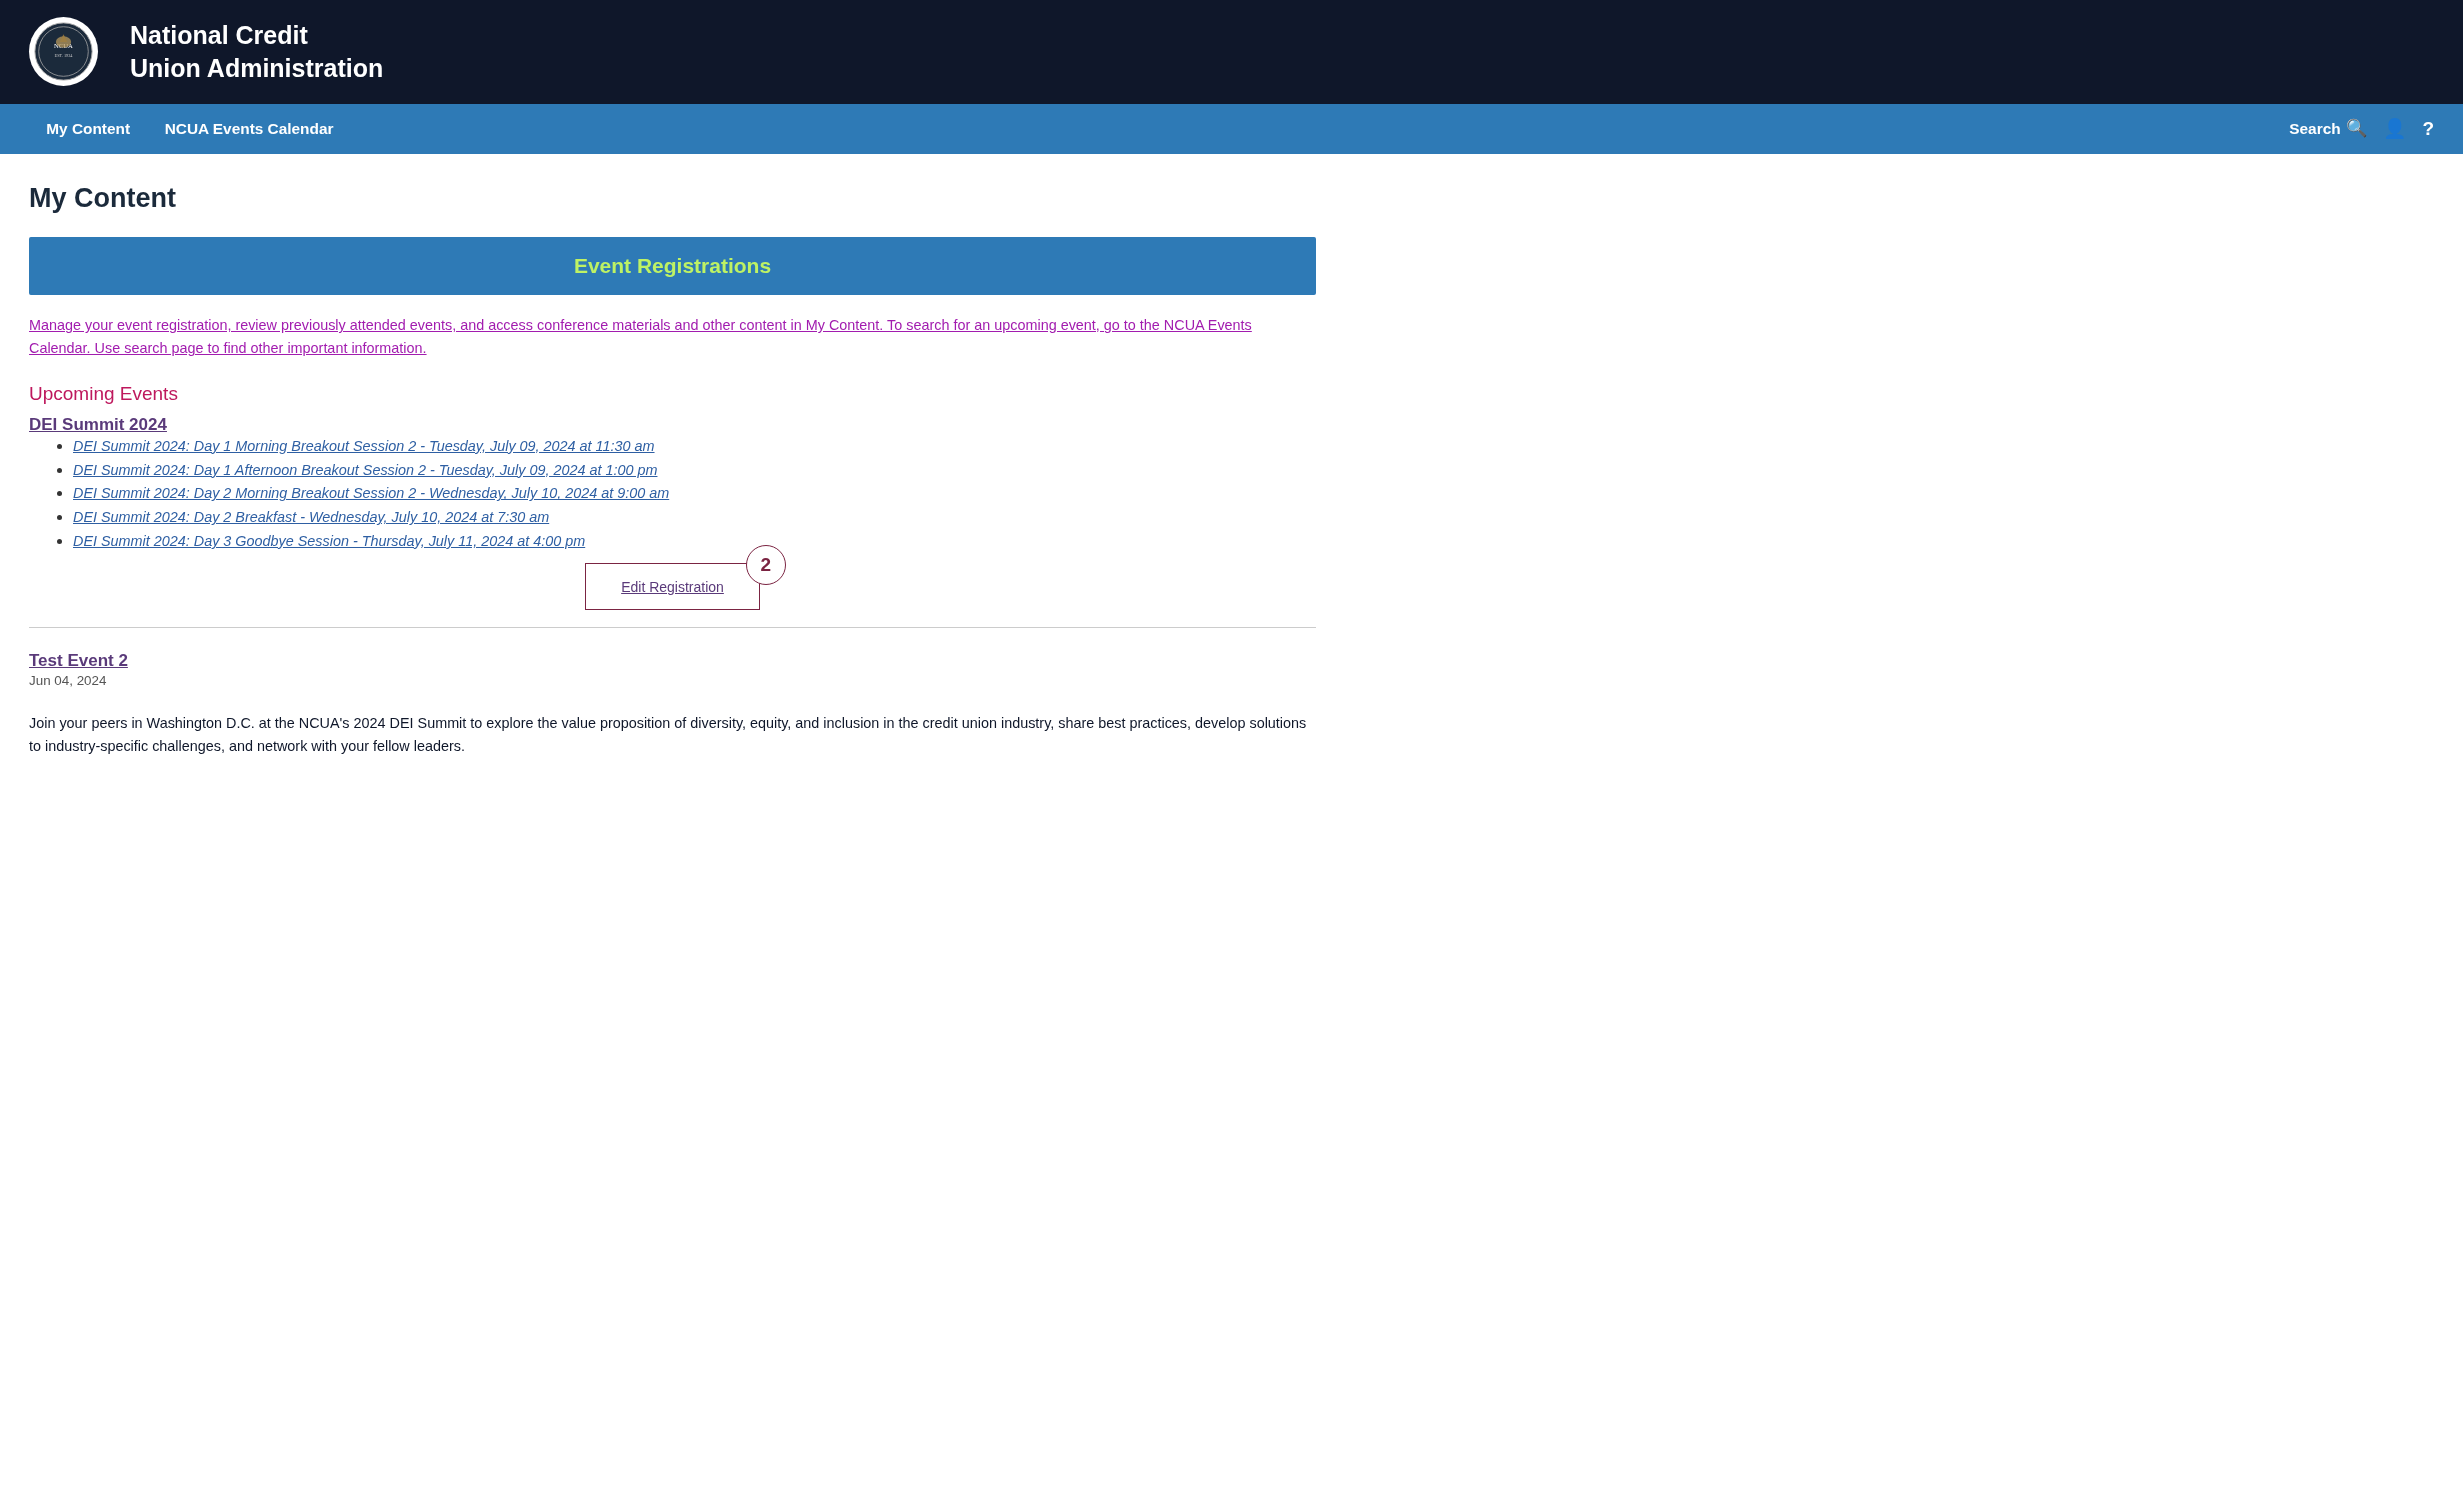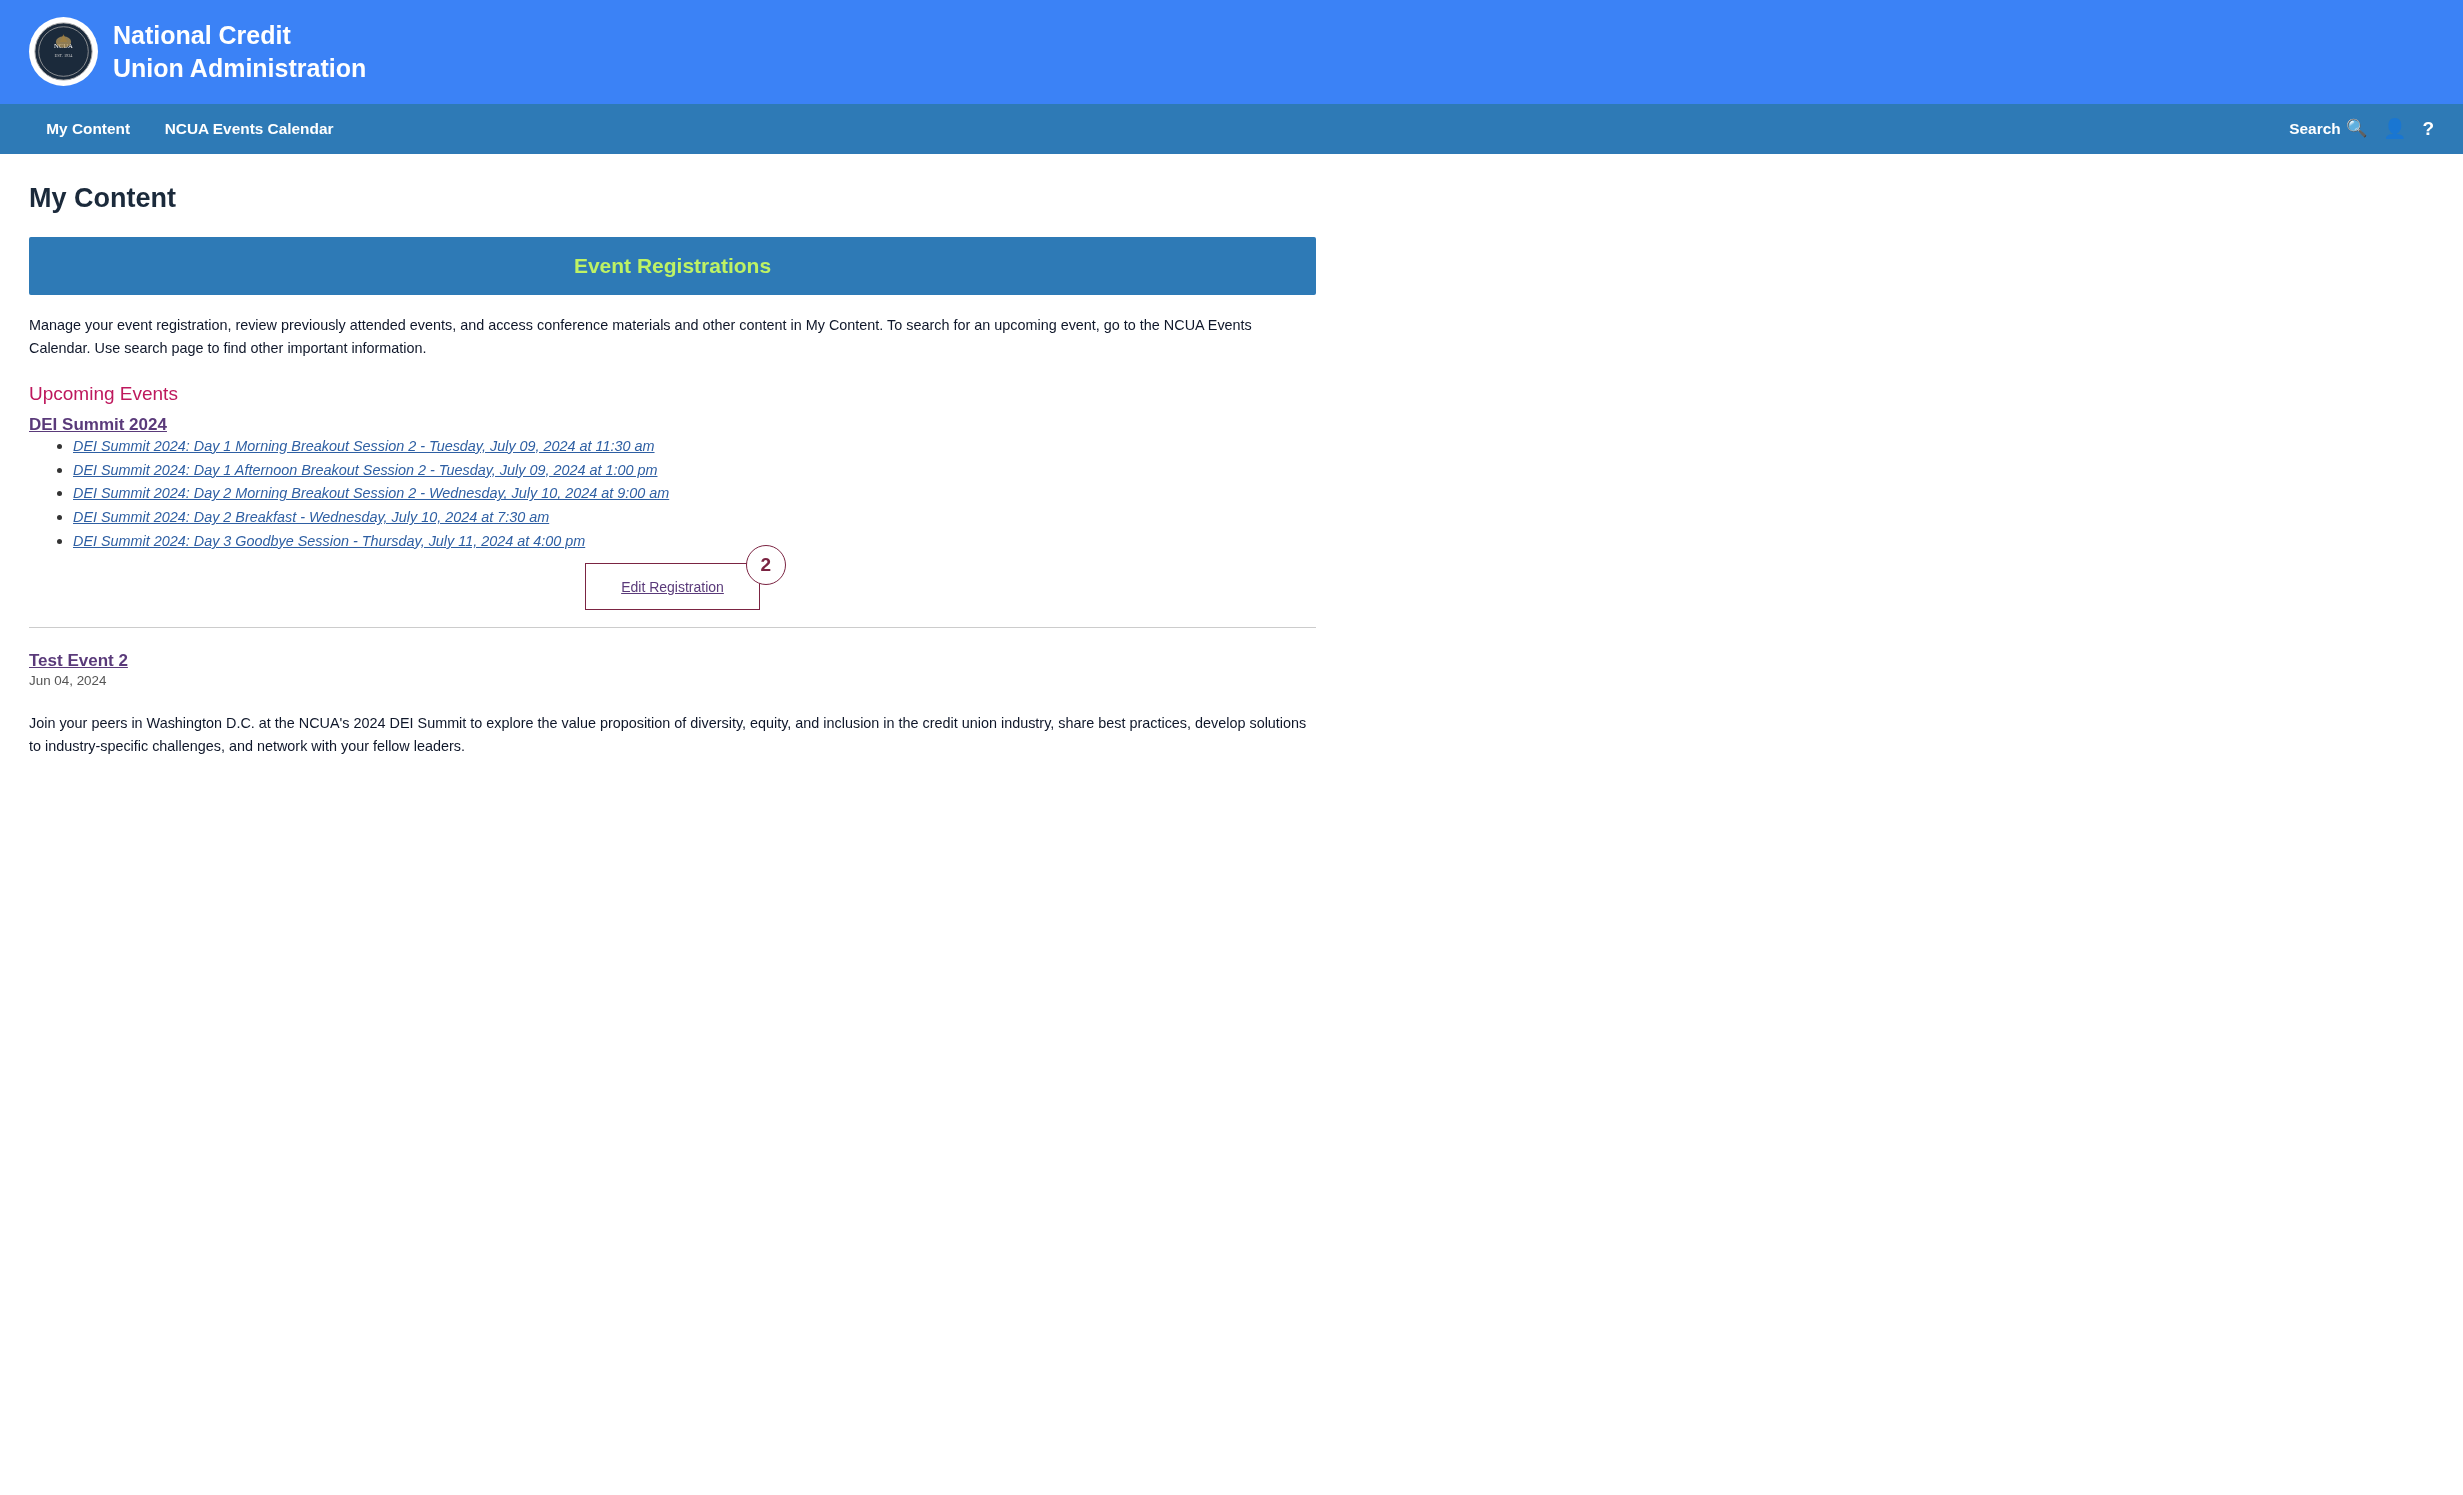--- a/index.html
+++ b/index.html
@@ -7,11 +7,11 @@
 
     
     .site-header {
-      background-color: #3b82f6;
+      background-color: #0f172a;
       padding: 17.3px 29px;
       display: flex;
       align-items: center;
-      gap: 15px;
+      gap: 32px;
     }
     .site-header .logo-circle {
       width: 69px;

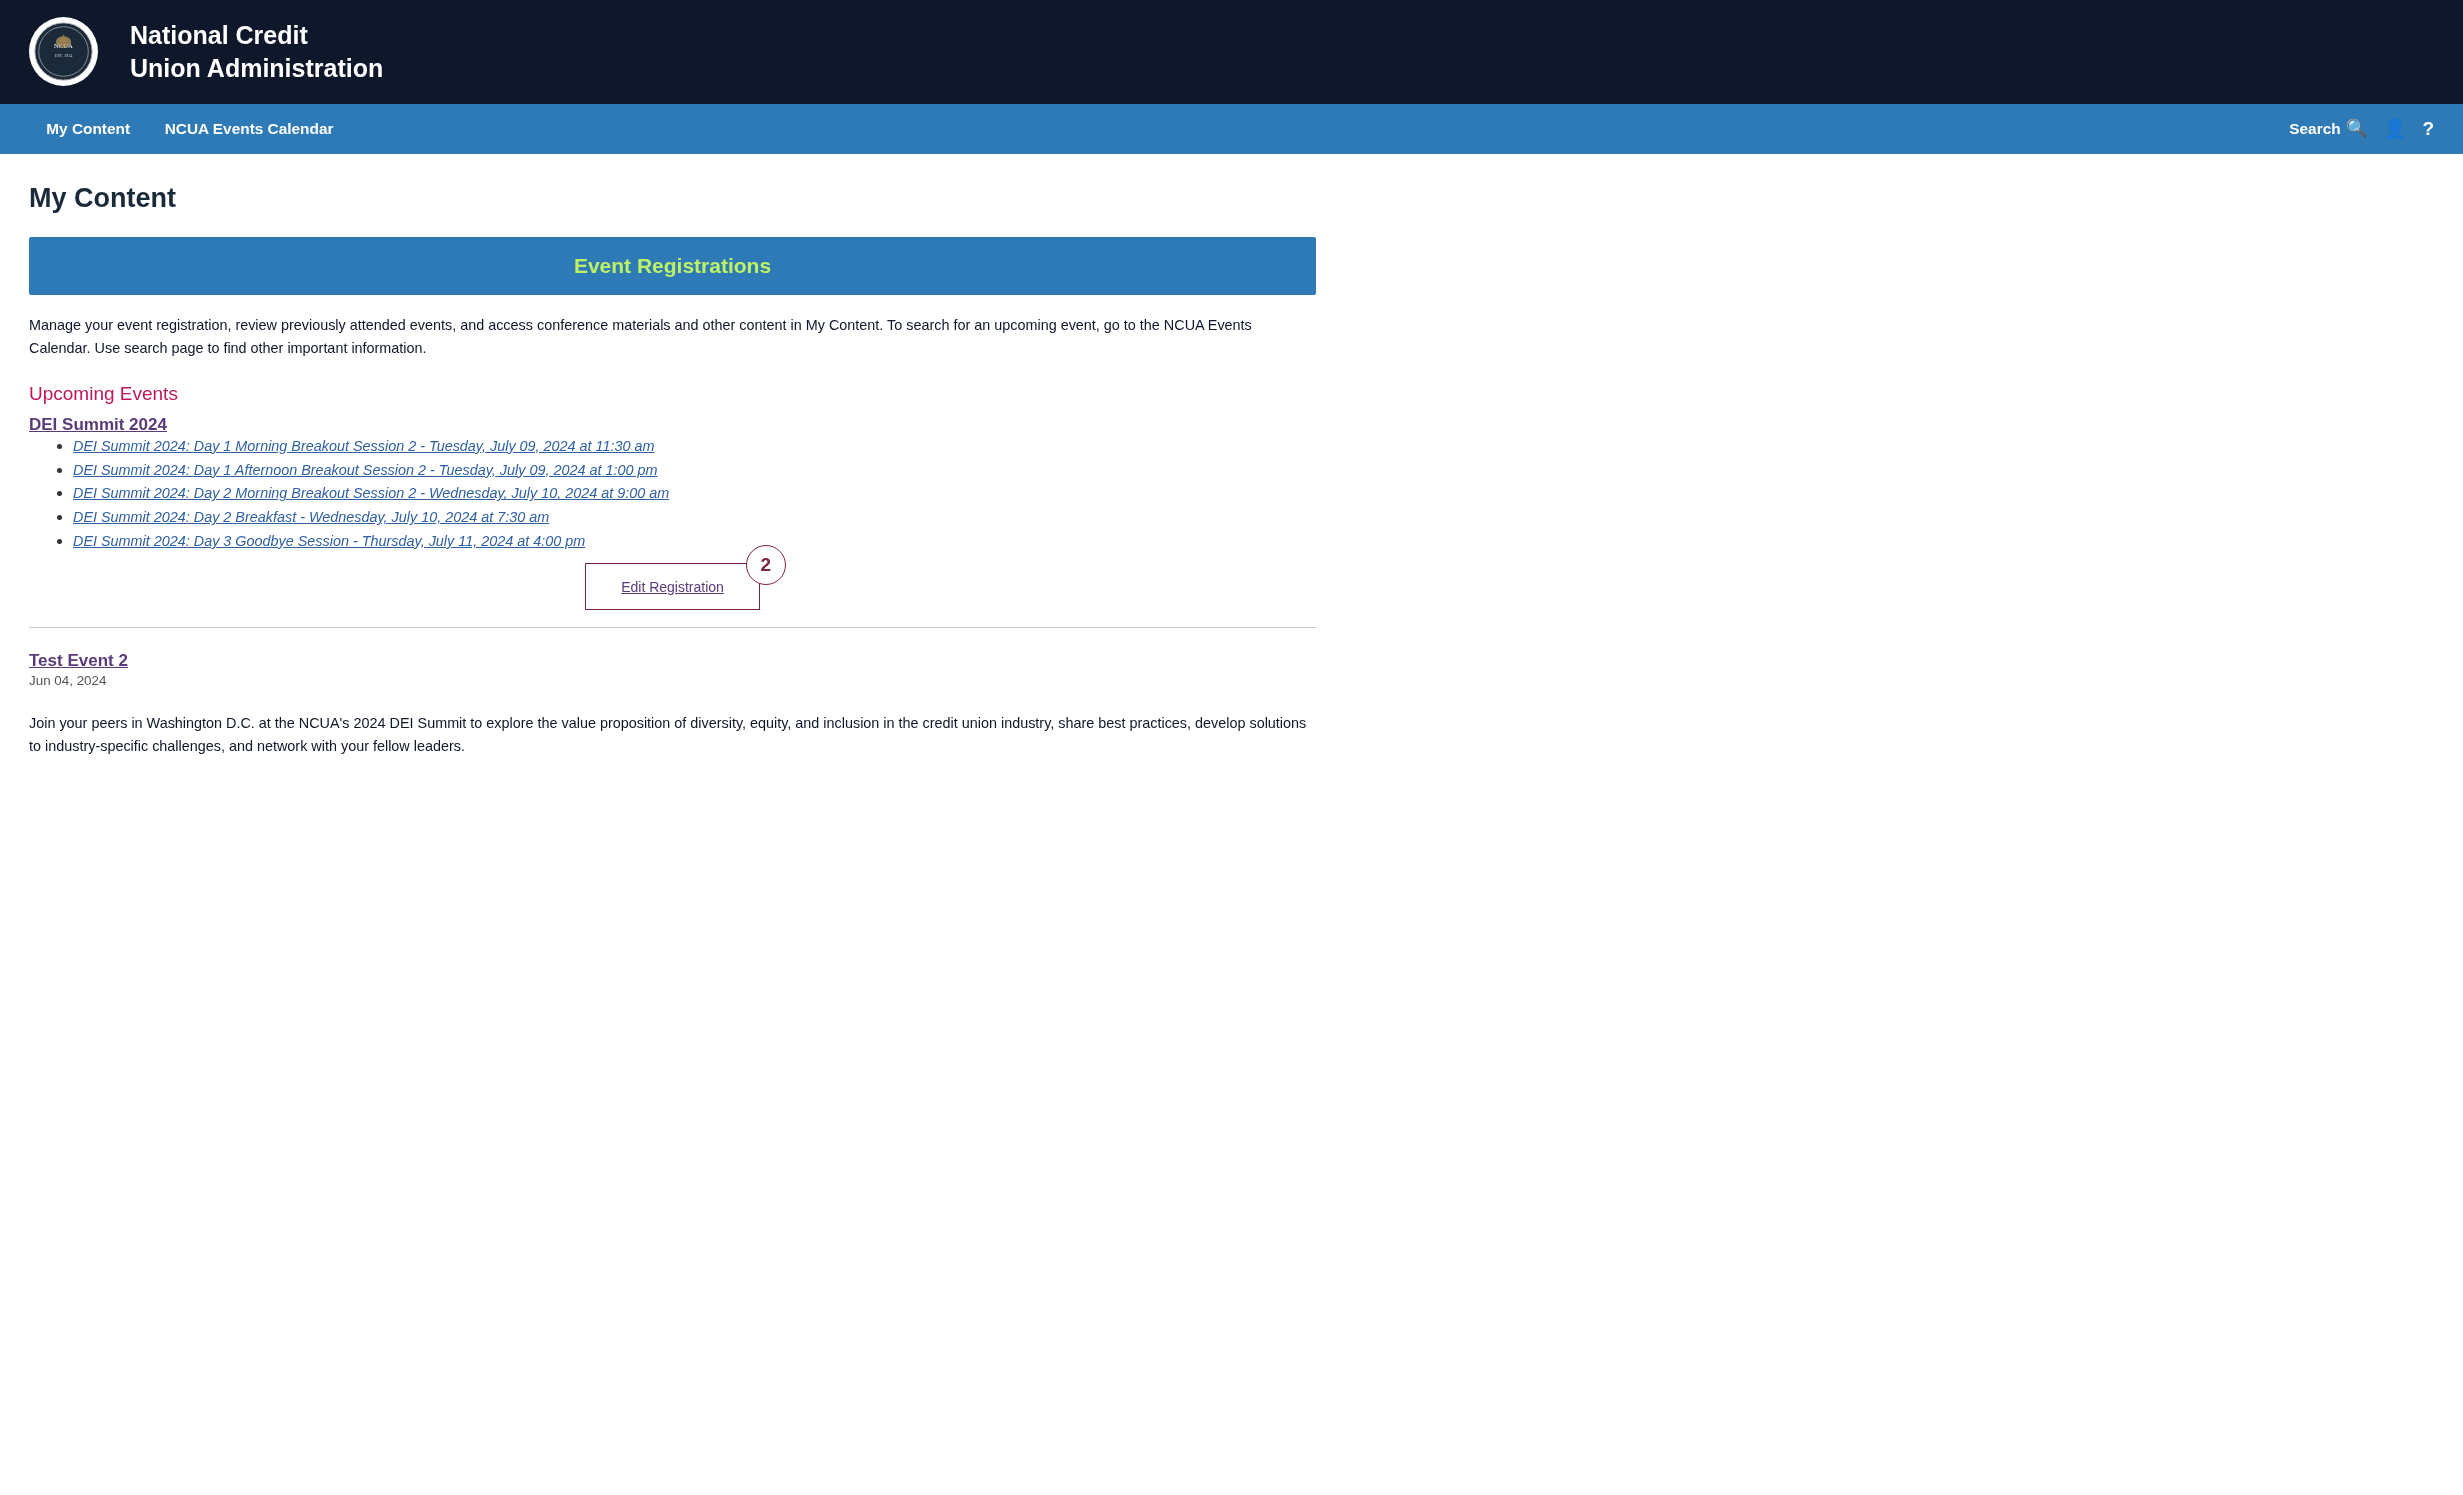--- a/index.html
+++ b/index.html
@@ -110,9 +110,10 @@
     
     .description-text {
       font-size: 14.4px;
-      color: #0f172a;
+      color: #a21caf;
       line-height: 1.6;
       margin-bottom: 23px;
+      text-decoration: underline;
     }
 
     

